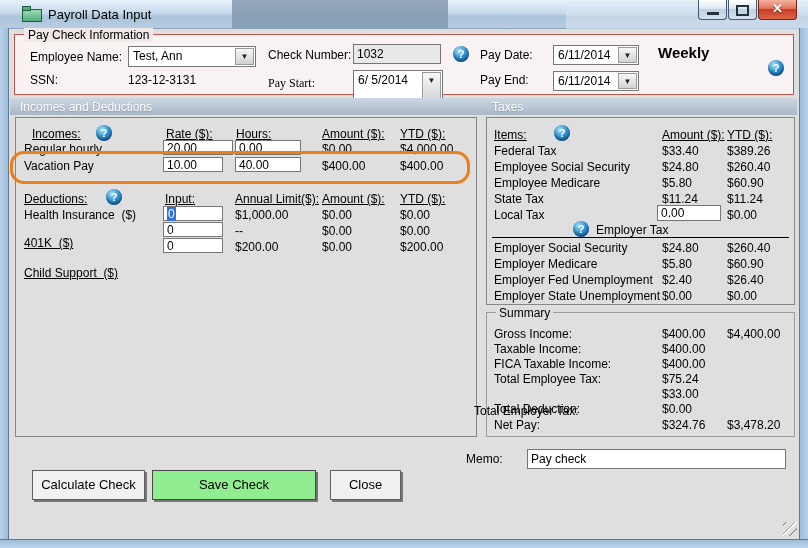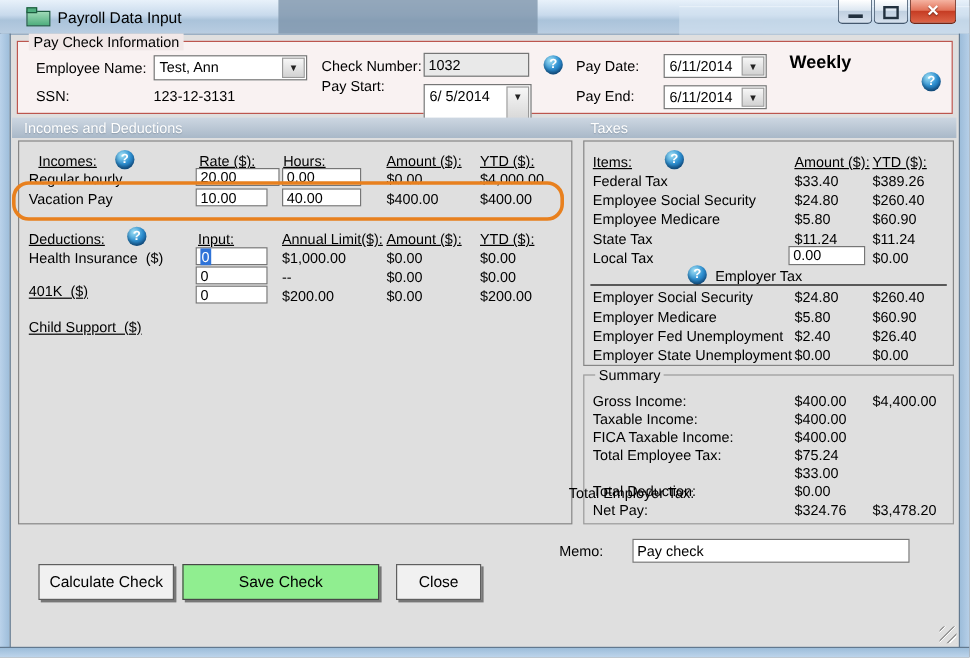--- a/index.html
+++ b/index.html
@@ -121,7 +121,7 @@
 
   <span class="t" style="left:30px;top:73px;">SSN:</span>
   <span class="t" style="left:128px;top:73px;">123-12-3131</span>
-  <span class="t" style="left:268px;top:65px;">Pay Start:</span>
+  <span class="t" style="left:268px;top:76px;font-family:Liberation Serif, serif;">Pay Start:</span>
   <div class="combo" style="left:353px;top:70px;width:90px;height:37px;">
     <span class="cv">6/ 5/2014</span>
     <span class="cb">▼</span>

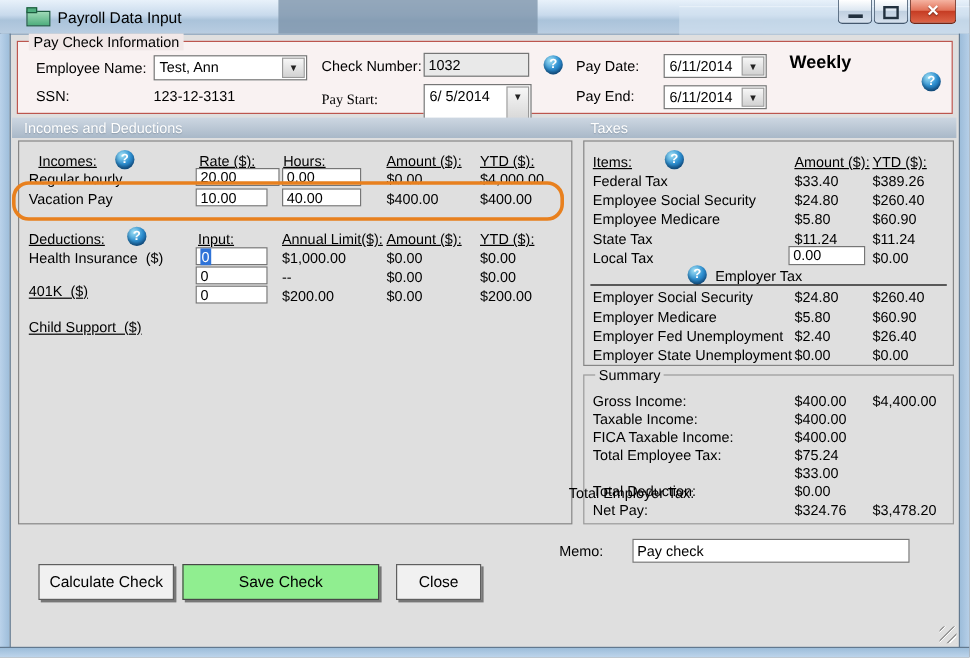--- a/index.html
+++ b/index.html
@@ -247,7 +247,7 @@
   <span class="t" style="left:727px;top:418px;">$3,478.20</span>
 
   <span class="t" style="left:466px;top:452px;">Memo:</span>
-  <input class="tbox" style="left: 527px; top: 449px; width: 231px; height: 20px;" value="Pay check">
+  <input class="tbox" style="left: 527px; top: 449px; width: 259px; height: 20px;" value="Pay check">
 
   <div class="btn green" style="left:152px;top:470px;width:164px;">Save Check</div>
   <div class="btn" style="left:32px;top:470px;width:113px;">Calculate Check</div>

